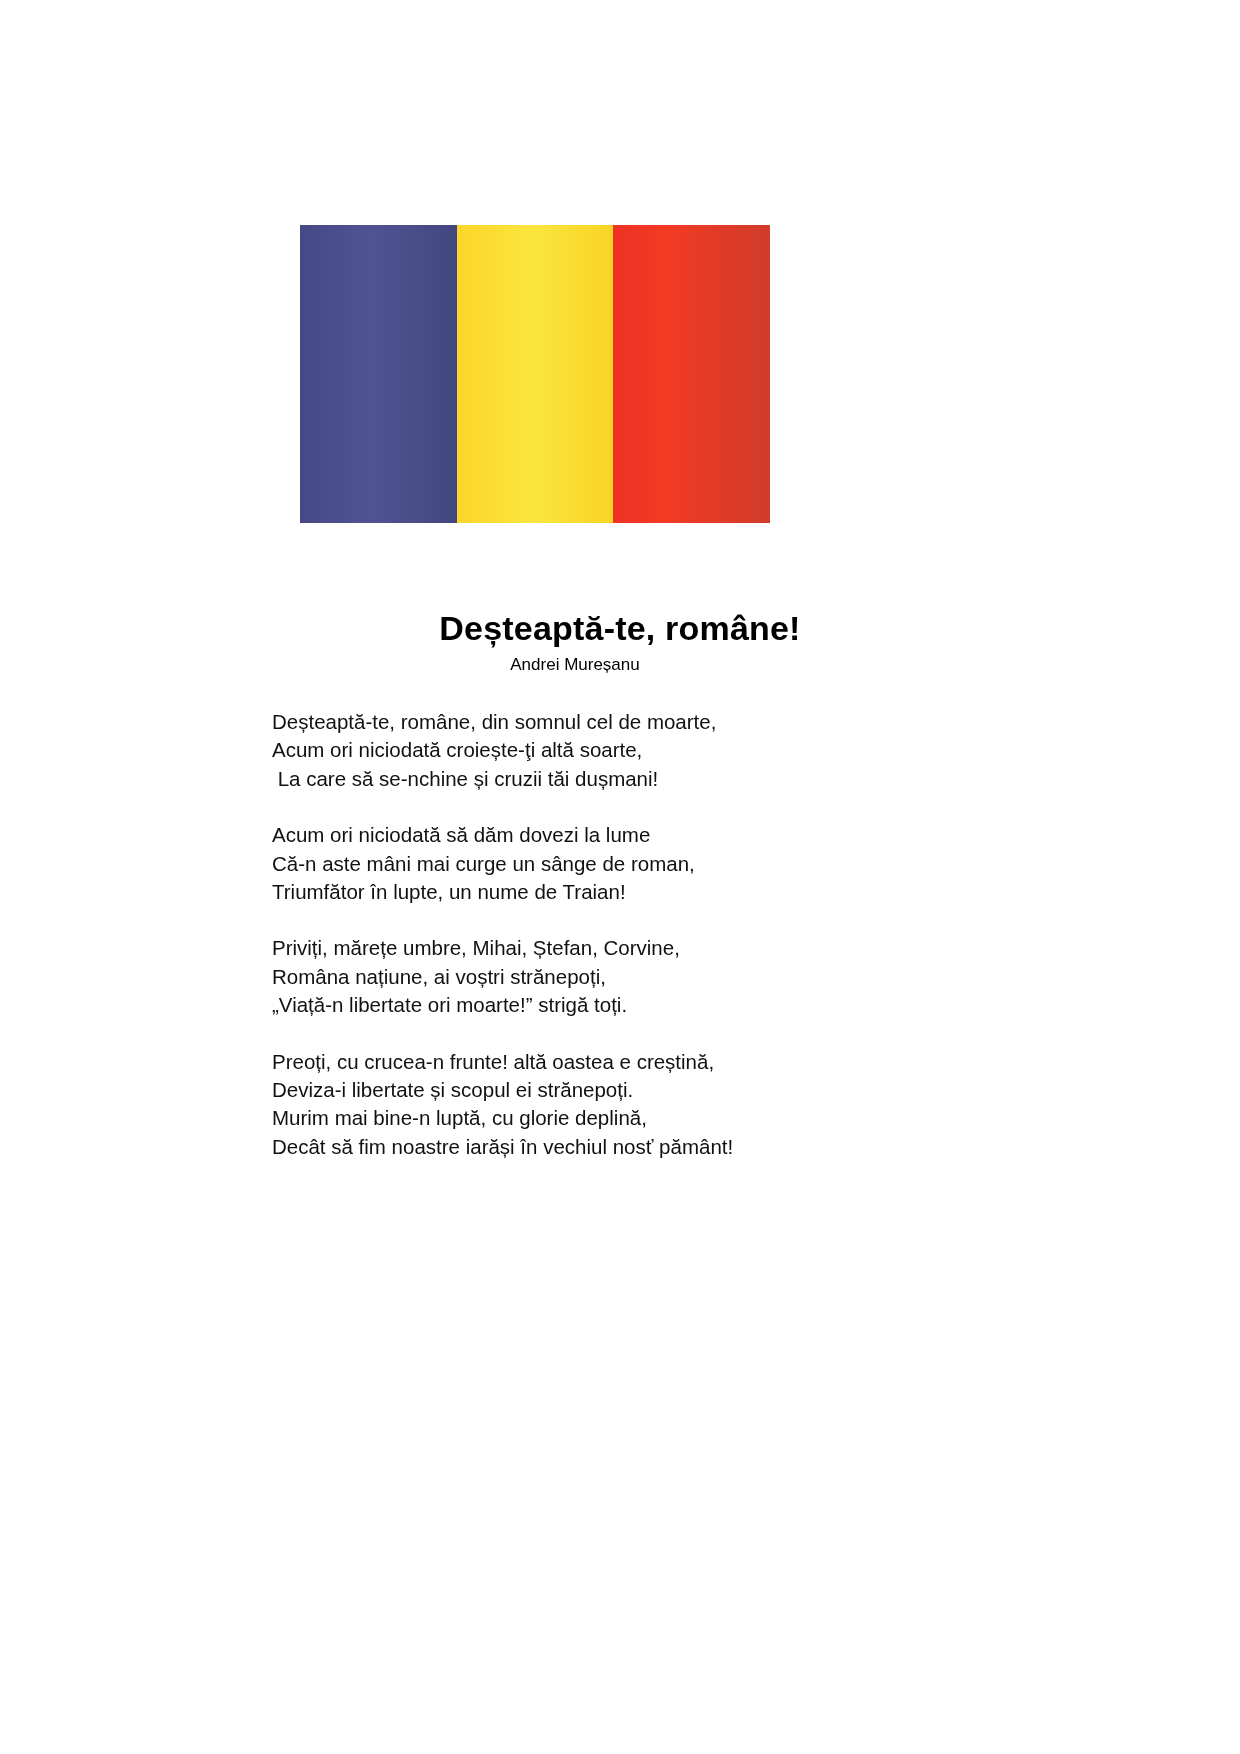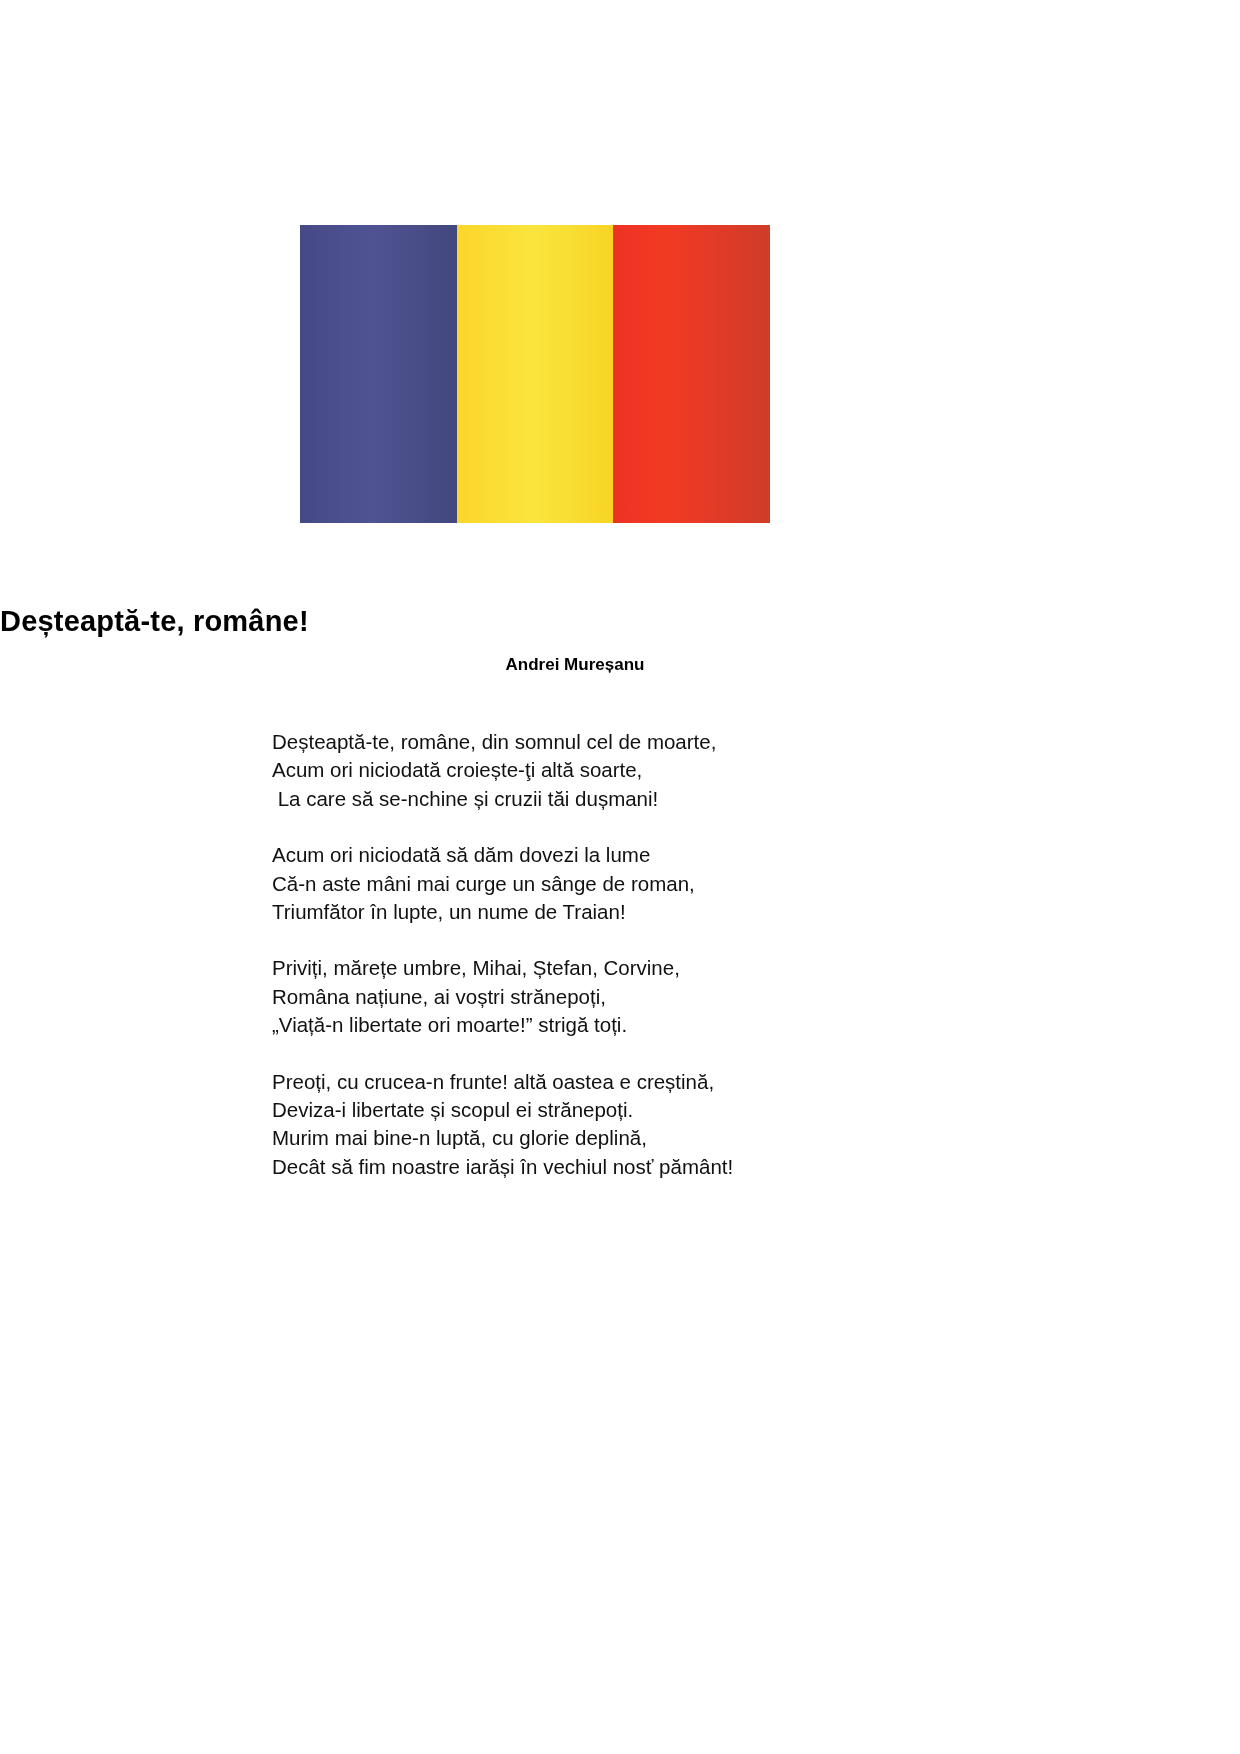--- a/index.html
+++ b/index.html
@@ -55,8 +55,8 @@
     left: 0;
     right: 0;
     top: 586px;
-    text-align: left;
-    font-size: 29px;
+    text-align: center;
+    font-size: 34px;
     font-weight: bold;
     letter-spacing: 0.2px;
     color: #000;

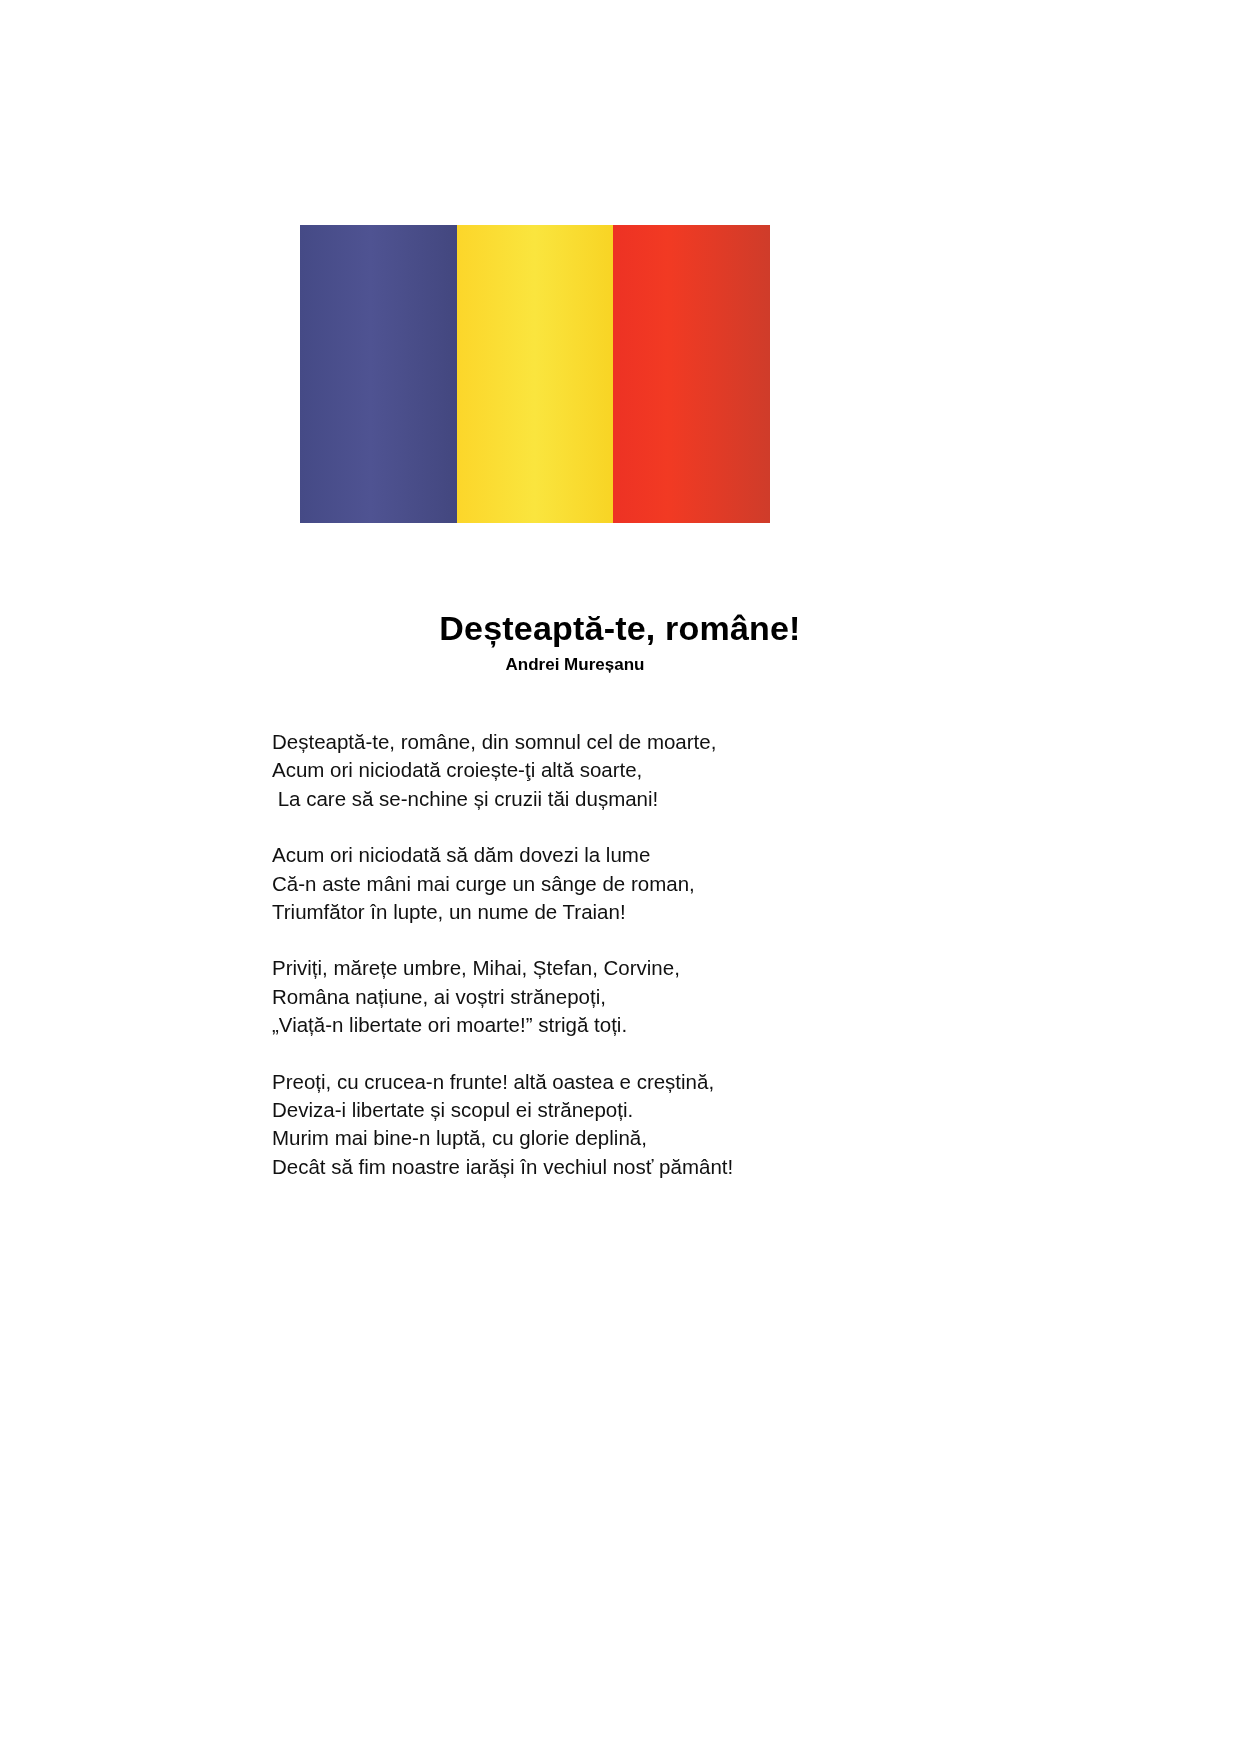--- a/index.html
+++ b/index.html
@@ -73,7 +73,7 @@
     text-align: center;
     padding-right: 90px;
     font-size: 17px;
-    font-weight: bold;
+    font-weight: normal;
     color: #000;
   }
   .doc-author span {

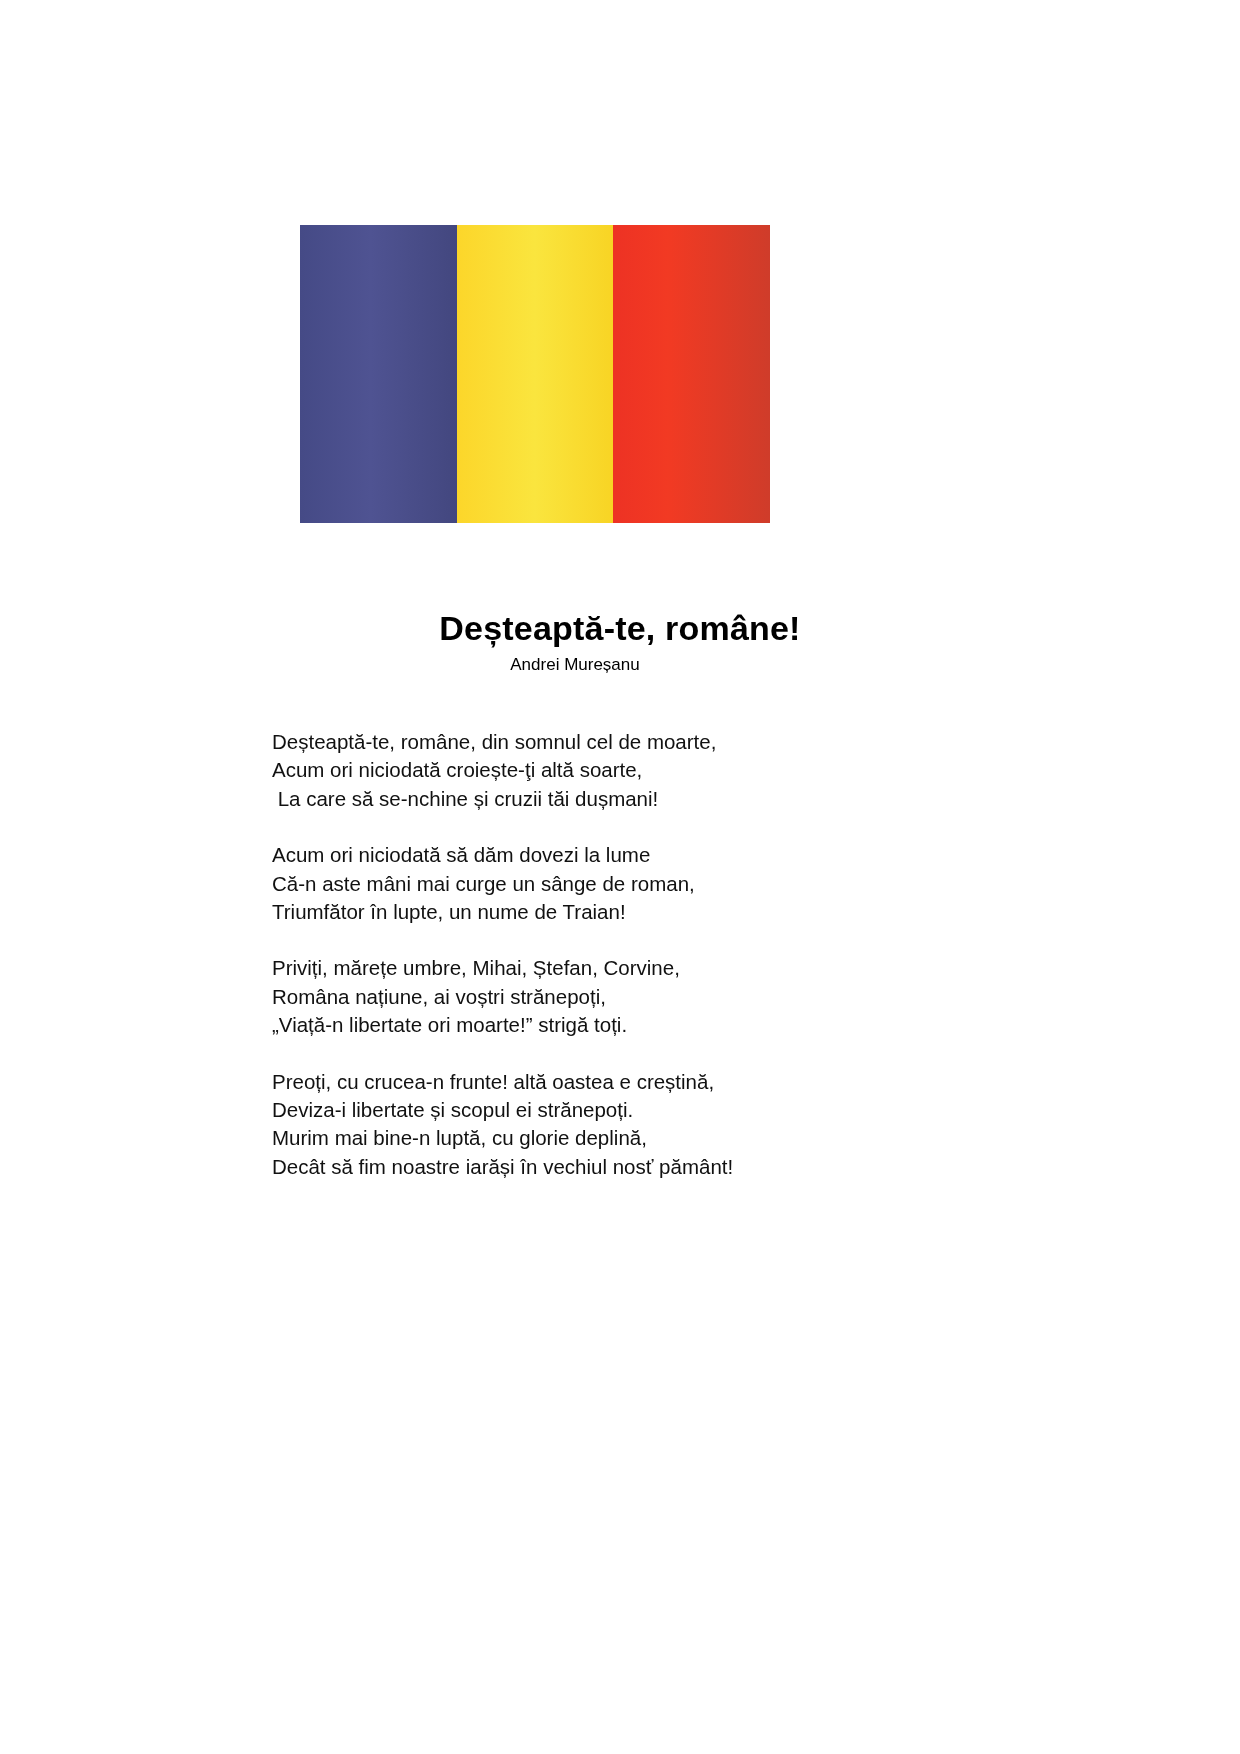--- a/index.html
+++ b/index.html
@@ -84,7 +84,7 @@
   .poem {
     position: absolute;
     left: 272px;
-    top: 728px;
+    top: 708px;
     width: 700px;
     font-size: 20.5px;
     line-height: 28.4px;

